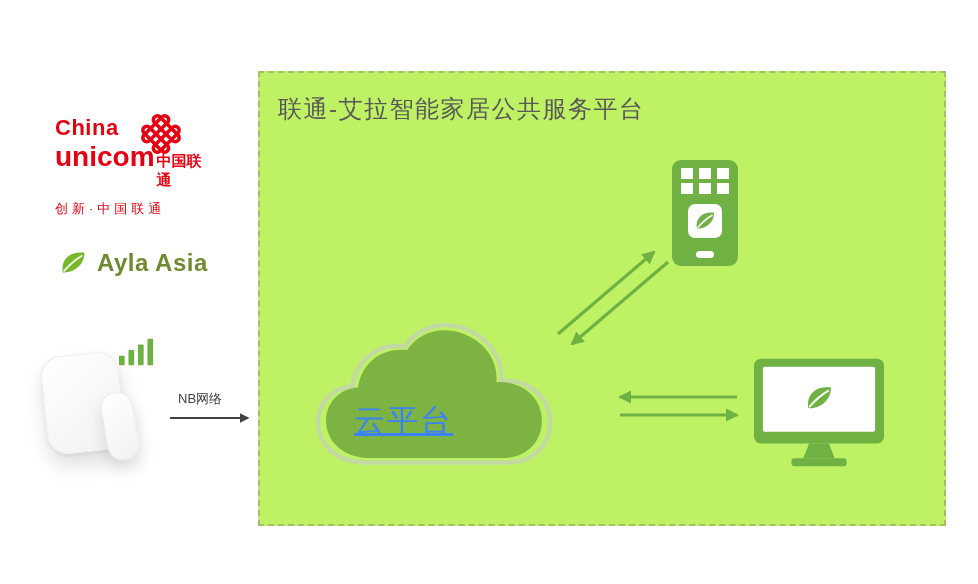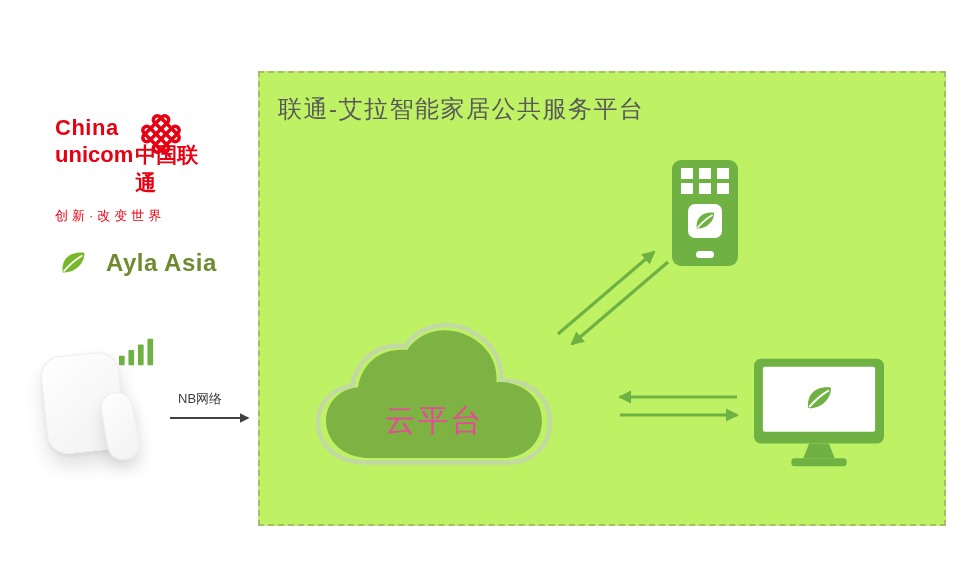--- a/index.html
+++ b/index.html
@@ -21,7 +21,7 @@
   .unicom{position:absolute;left:55px;top:116px;width:150px;color:var(--unicom-red);}
   .unicom .row1{font-size:22px;font-weight:bold;line-height:24px;letter-spacing:.5px;}
   .unicom .row2{display:flex;align-items:baseline;gap:2px;margin-top:1px;}
-  .unicom .word2{font-size:22px;font-weight:bold;}
+  .unicom .word2{font-size:28px;font-weight:bold;}
   .unicom .cn{font-size:21px;font-weight:bold;}
   .unicom .slogan{margin-top:10px;font-size:13px;letter-spacing:4px;white-space:nowrap;}
   .knot{position:absolute;left:78px;top:-10px;width:56px;height:56px;}

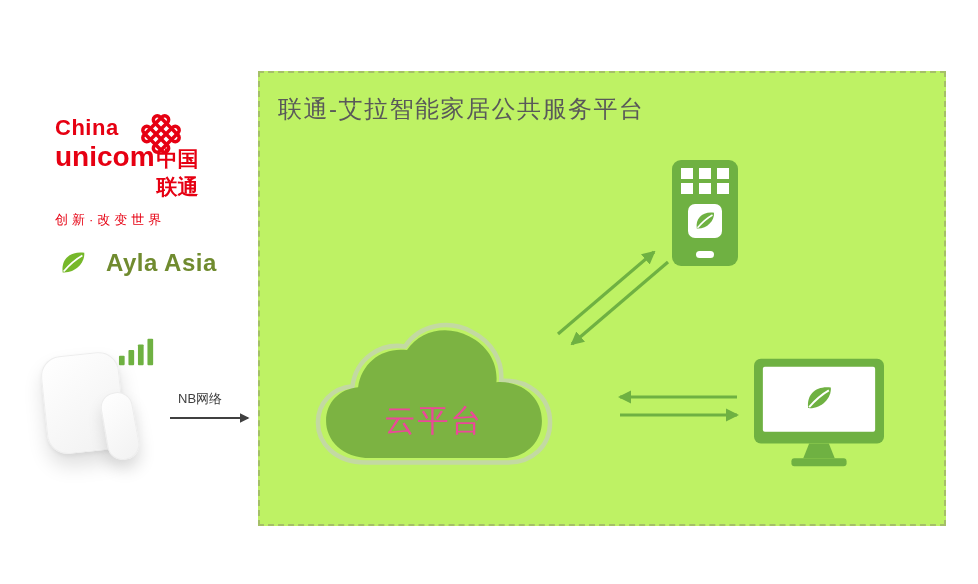--- a/index.html
+++ b/index.html
@@ -22,7 +22,7 @@
   .unicom .row1{font-size:22px;font-weight:bold;line-height:24px;letter-spacing:.5px;}
   .unicom .row2{display:flex;align-items:baseline;gap:2px;margin-top:1px;}
   .unicom .word2{font-size:28px;font-weight:bold;}
-  .unicom .cn{font-size:21px;font-weight:bold;}
+  .unicom .cn{font-size:15px;font-weight:bold;}
   .unicom .slogan{margin-top:10px;font-size:13px;letter-spacing:4px;white-space:nowrap;}
   .knot{position:absolute;left:78px;top:-10px;width:56px;height:56px;}
   

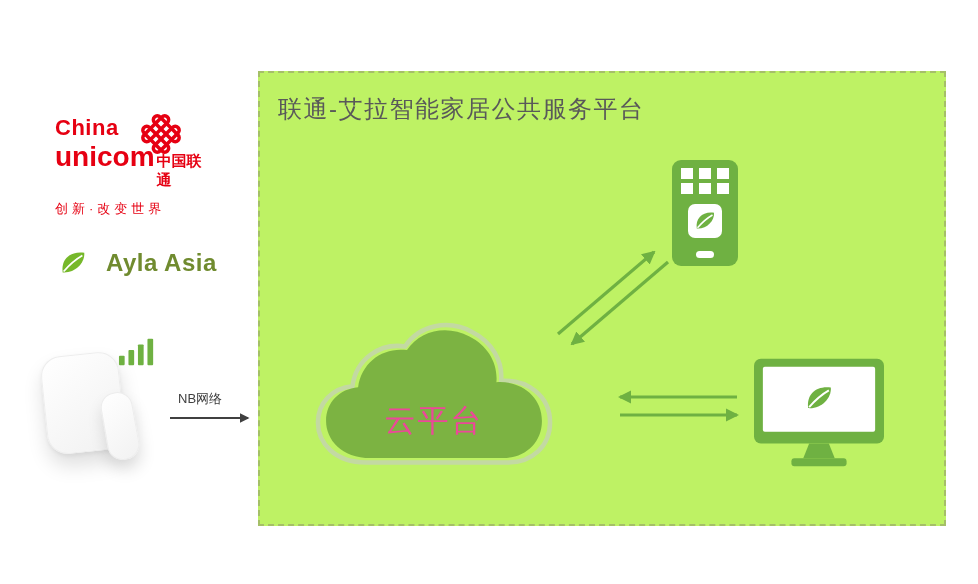--- a/index.html
+++ b/index.html
@@ -78,7 +78,7 @@
       <span class="word2">unicom</span>
       <span class="cn">中国联通</span>
     </div>
-    <div class="slogan">创新·改变世界</div>
+    <div class="slogan">创新·中国联通</div>
   </div>
 
   <div class="ayla">

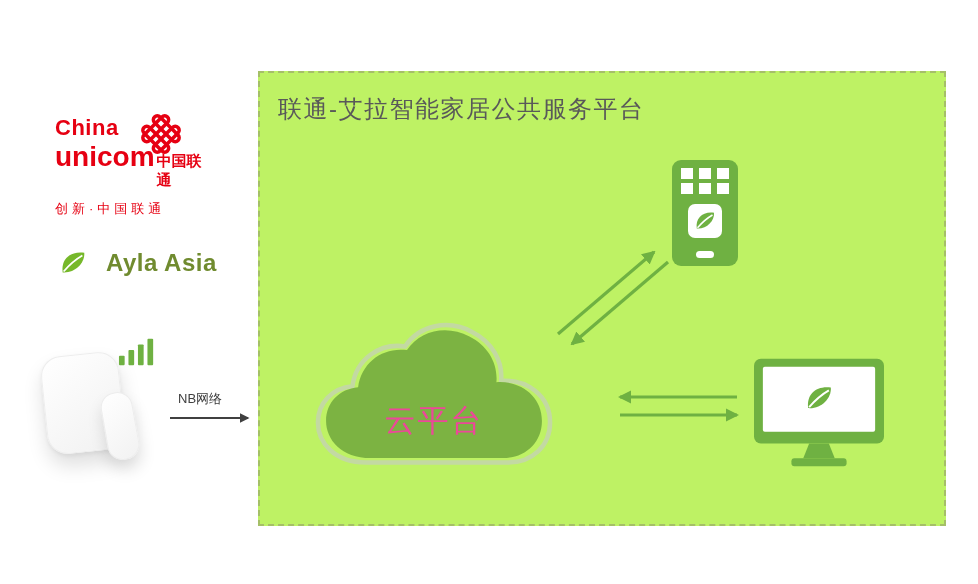--- a/index.html
+++ b/index.html
@@ -26,7 +26,7 @@
   .unicom .slogan{margin-top:10px;font-size:13px;letter-spacing:4px;white-space:nowrap;}
   .knot{position:absolute;left:78px;top:-10px;width:56px;height:56px;}
   
-  .ayla{position:absolute;left:58px;top:248px;display:flex;align-items:center;gap:18px;}
+  .ayla{position:absolute;left:58px;top:248px;display:flex;align-items:center;gap:9px;}
   .ayla .brand{font-size:24px;font-weight:600;color:var(--ayla-olive);letter-spacing:.5px;}
   
   .sensor-body{

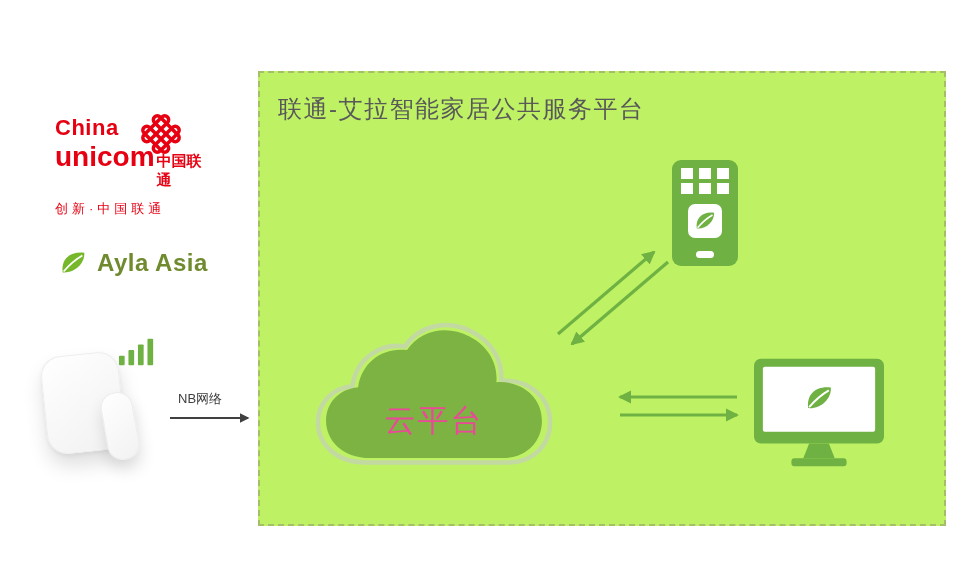--- a/index.html
+++ b/index.html
@@ -46,8 +46,8 @@
   
   .cloud-svg{position:absolute;left:298px;top:308px;width:272px;height:182px;}
   .cloud-label{
-    position:absolute;left:354px;top:400px;width:160px;text-align:center;
-    font-size:31px;color:#ec4899;letter-spacing:2px;
+    position:absolute;left:354px;top:400px;width:160px;
+    font-size:31px;color:#3b82f6;letter-spacing:2px;text-decoration:underline;
   }
   
   .phone{position:absolute;left:672px;top:160px;width:66px;height:106px;}

